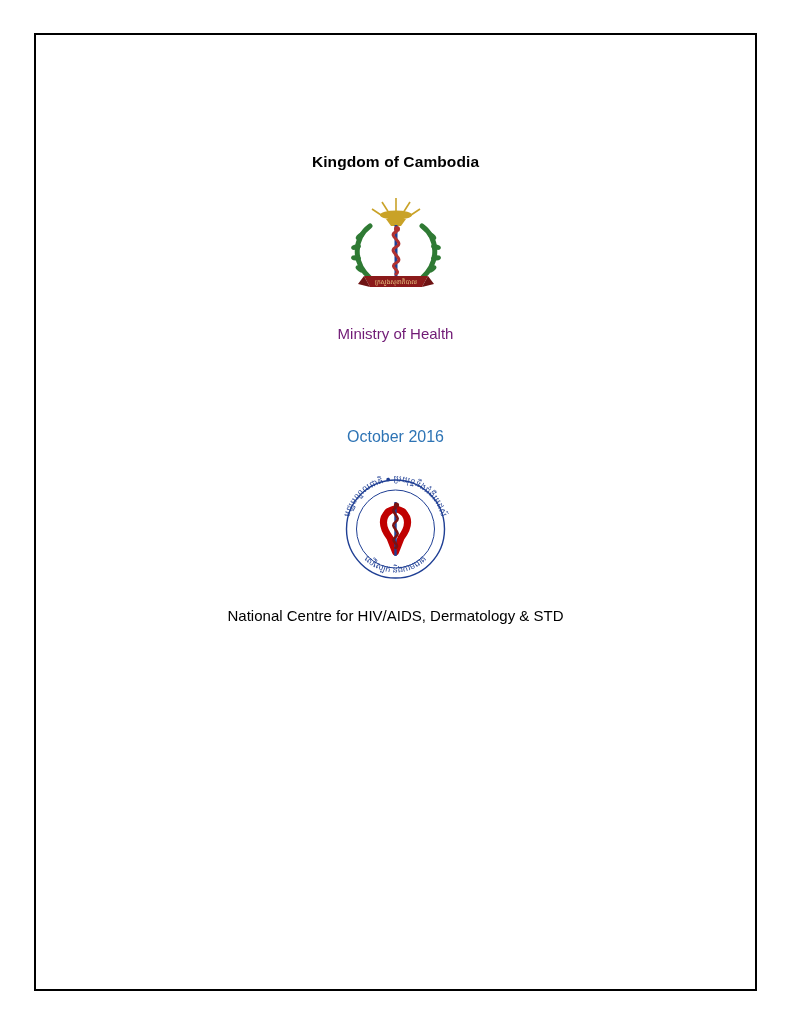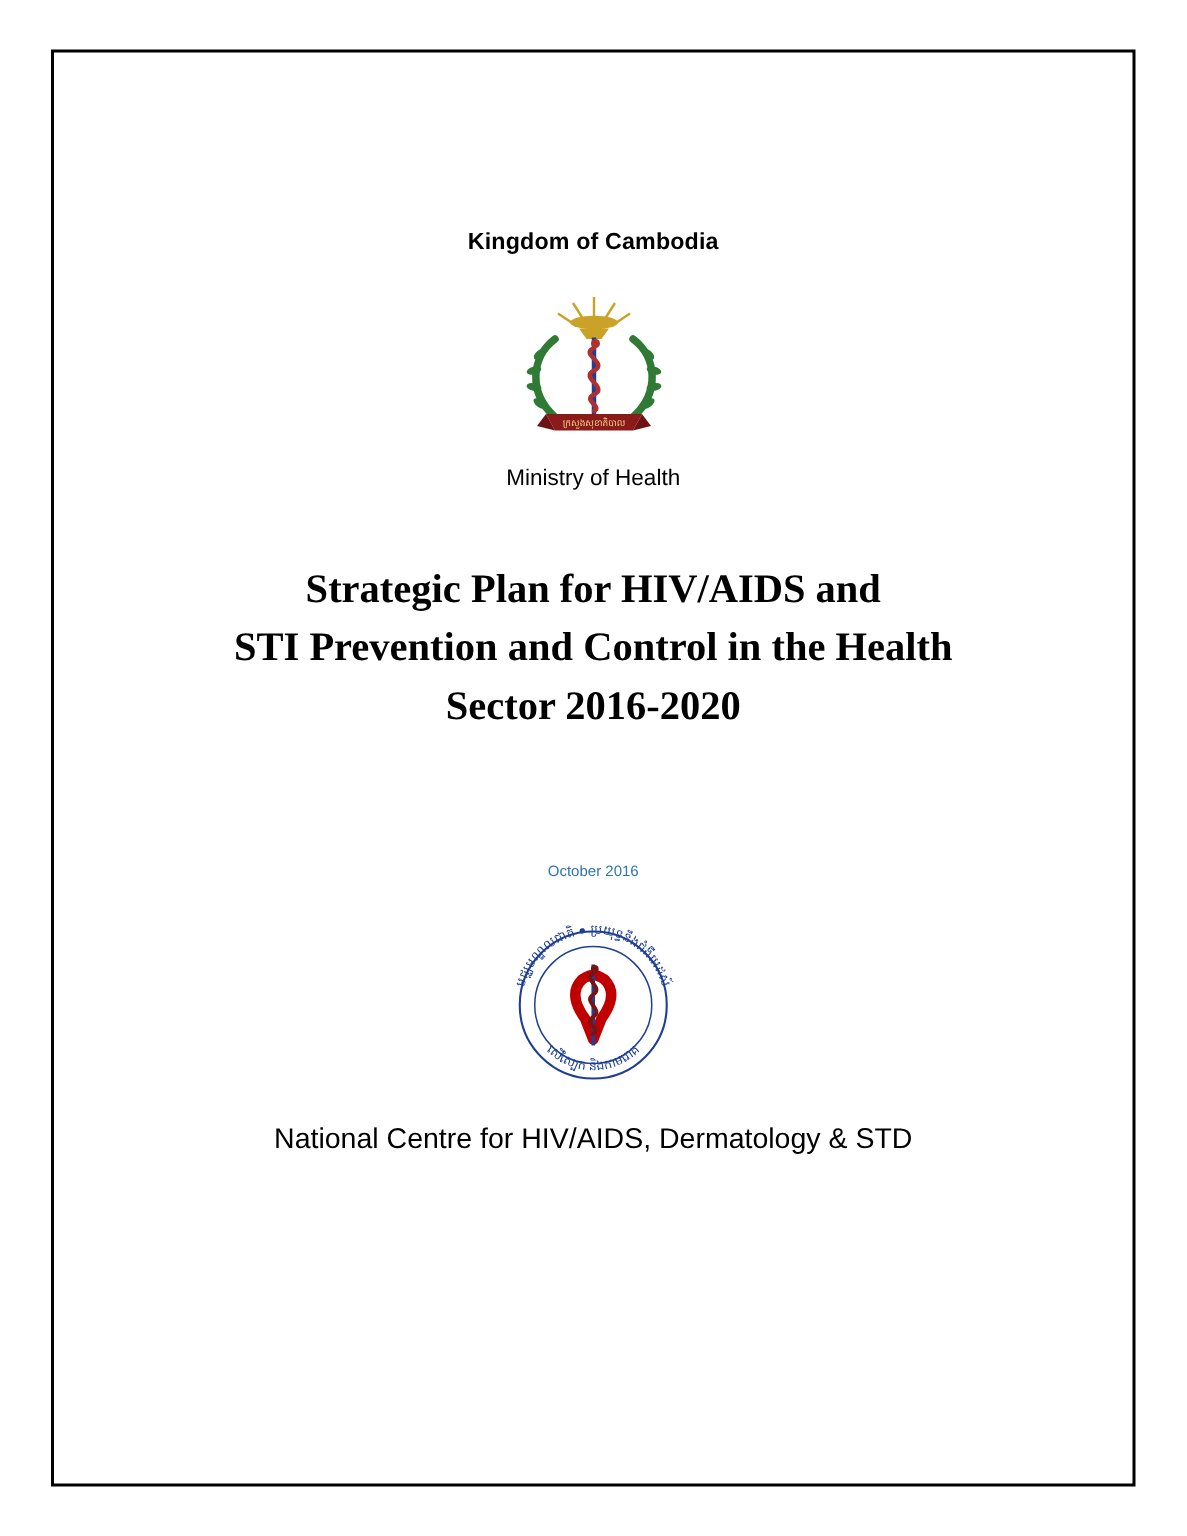--- a/index.html
+++ b/index.html
@@ -63,10 +63,10 @@
     justify-content: center;
   }
   .moh-label {
-    margin-top: 10px;
+    margin-top: 25px;
     font-family: "Liberation Sans", sans-serif;
     font-size: 15px;
-    color: #000000;
+    color: #701a75;
     text-align: center;
   }
   .doc-title {

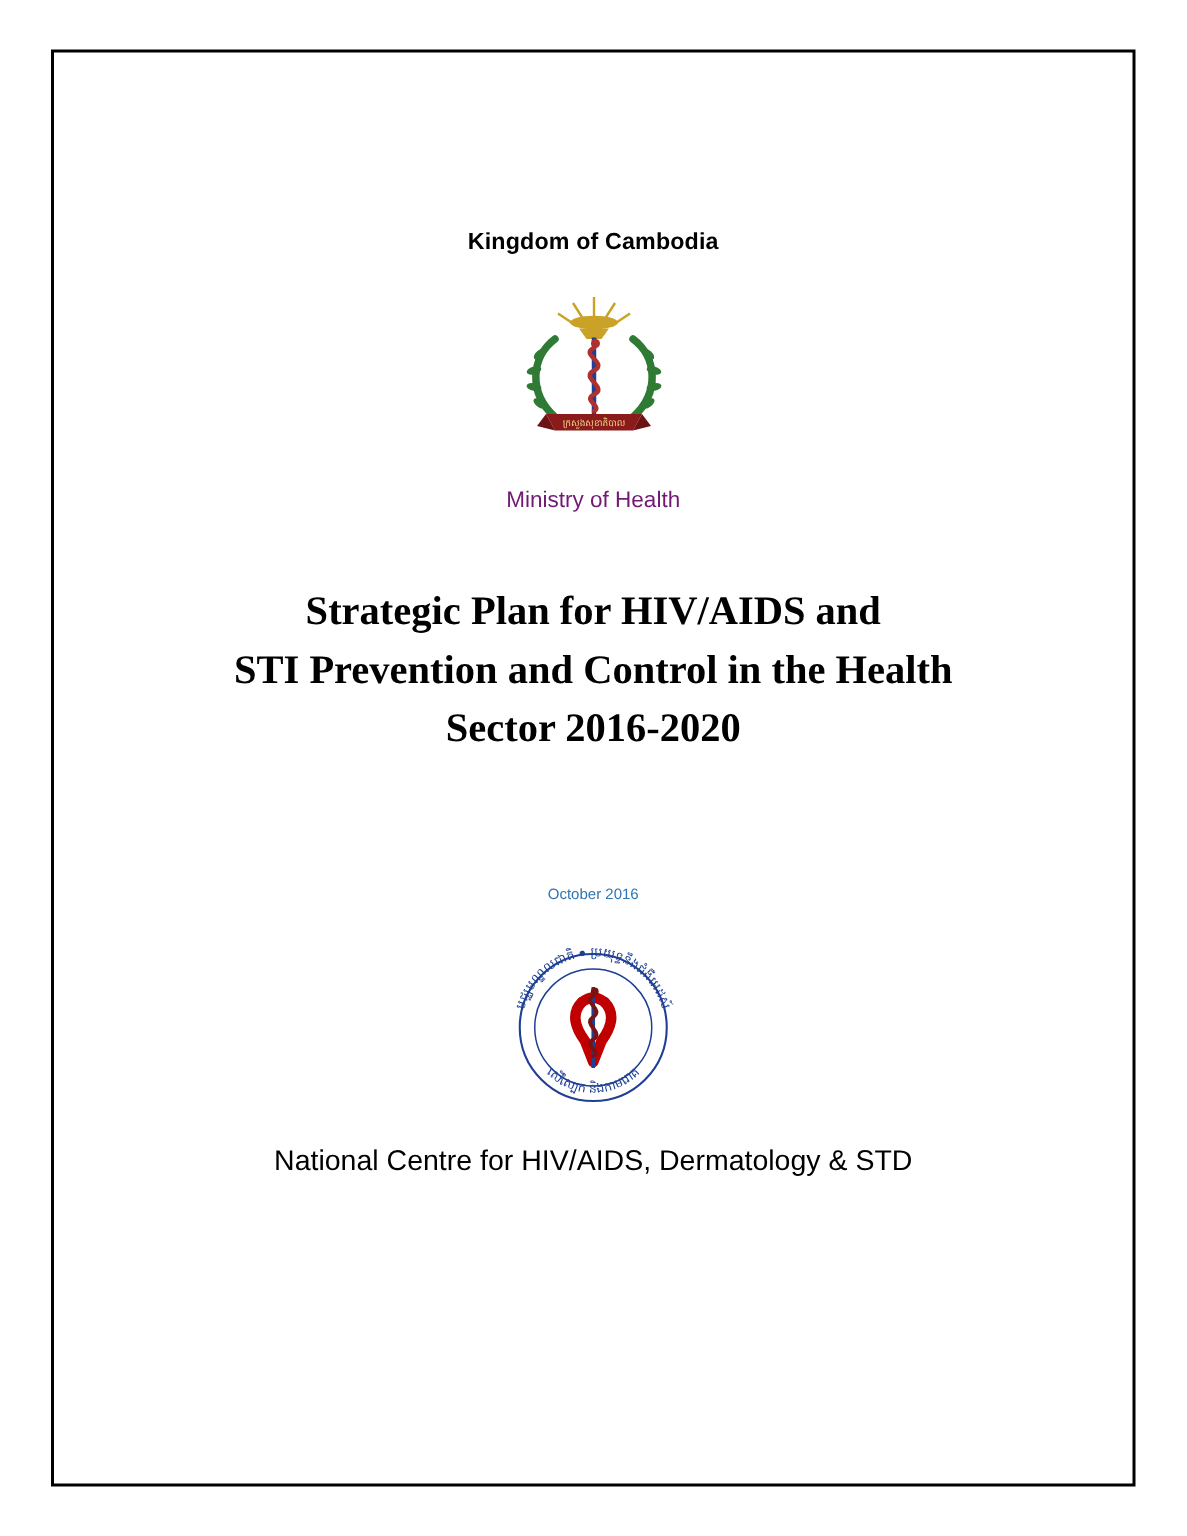--- a/index.html
+++ b/index.html
@@ -157,11 +157,6 @@
 
     <div class="moh-label">Ministry of Health</div>
 
-    <div class="doc-title">
-      <div>Strategic Plan for HIV/AIDS and</div>
-      <div>STI Prevention and Control in the Health</div>
-      <div>Sector 2016-2020</div>
-    </div>
 
     <div class="doc-date">October 2016</div>
 

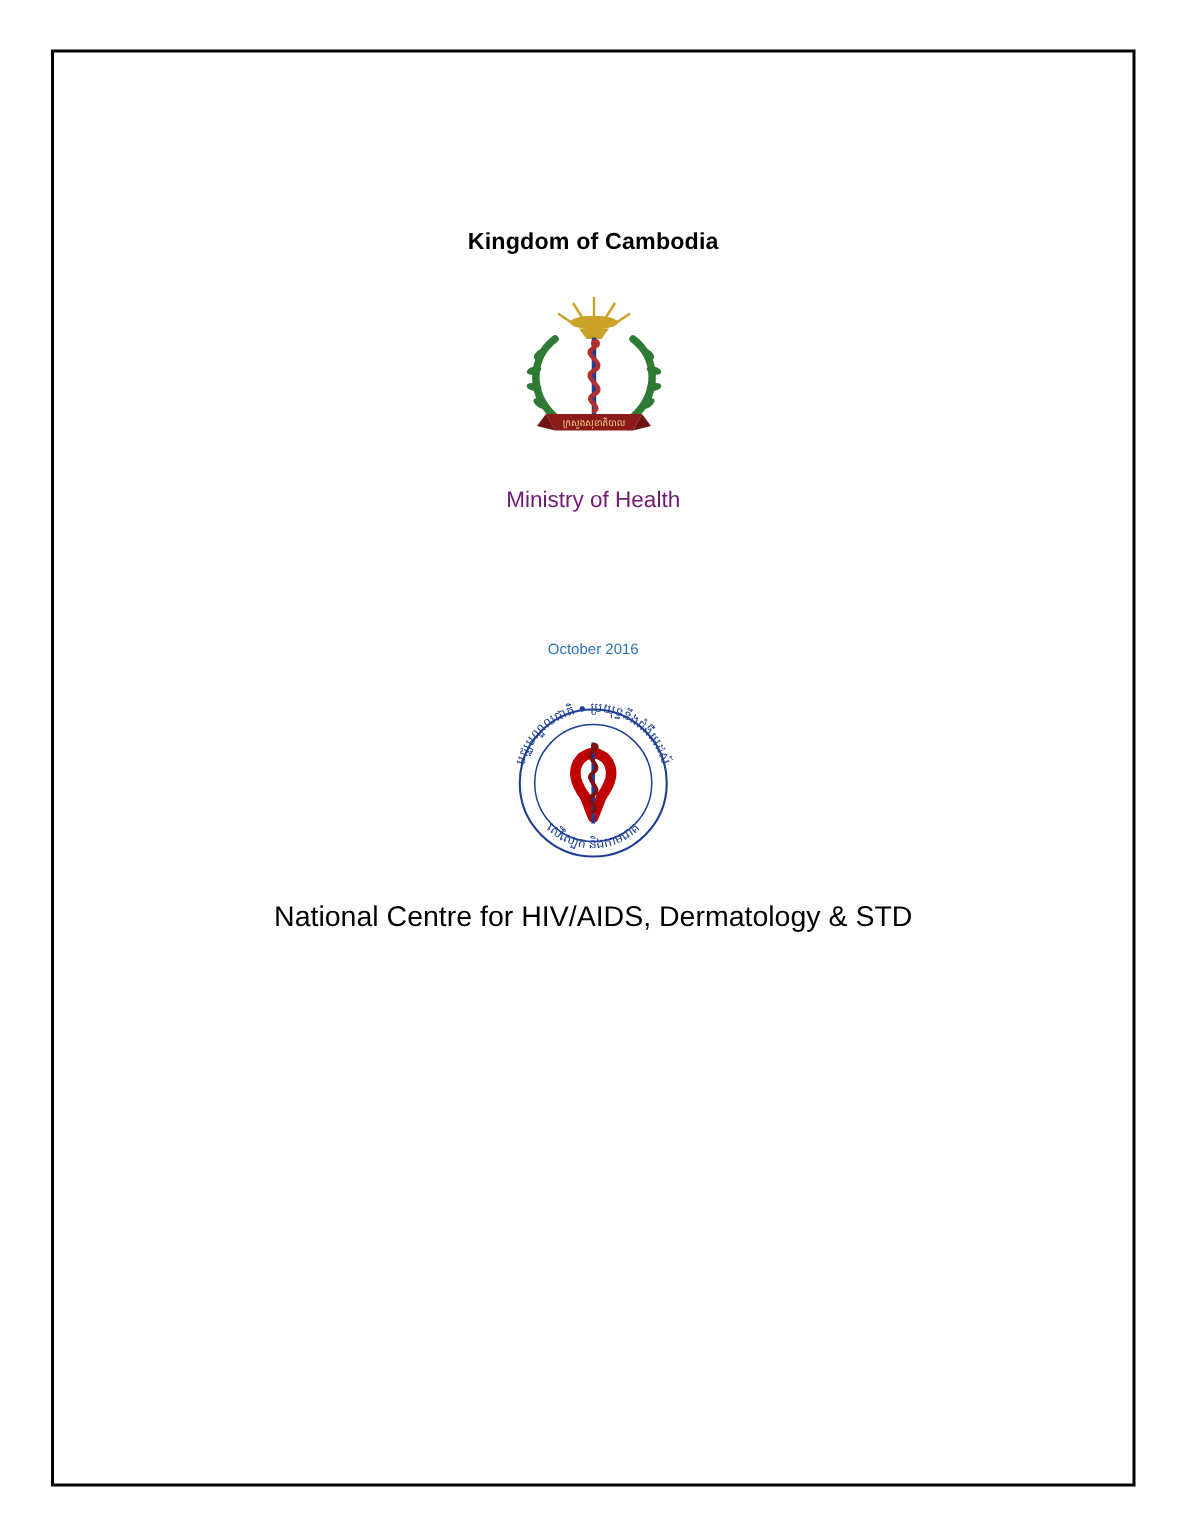--- a/index.html
+++ b/index.html
@@ -82,7 +82,7 @@
   .doc-date {
     margin-top: 86px;
     font-family: "Liberation Sans", sans-serif;
-    font-size: 10px;
+    font-size: 16px;
     color: #2e74b5;
     text-align: left;
   }

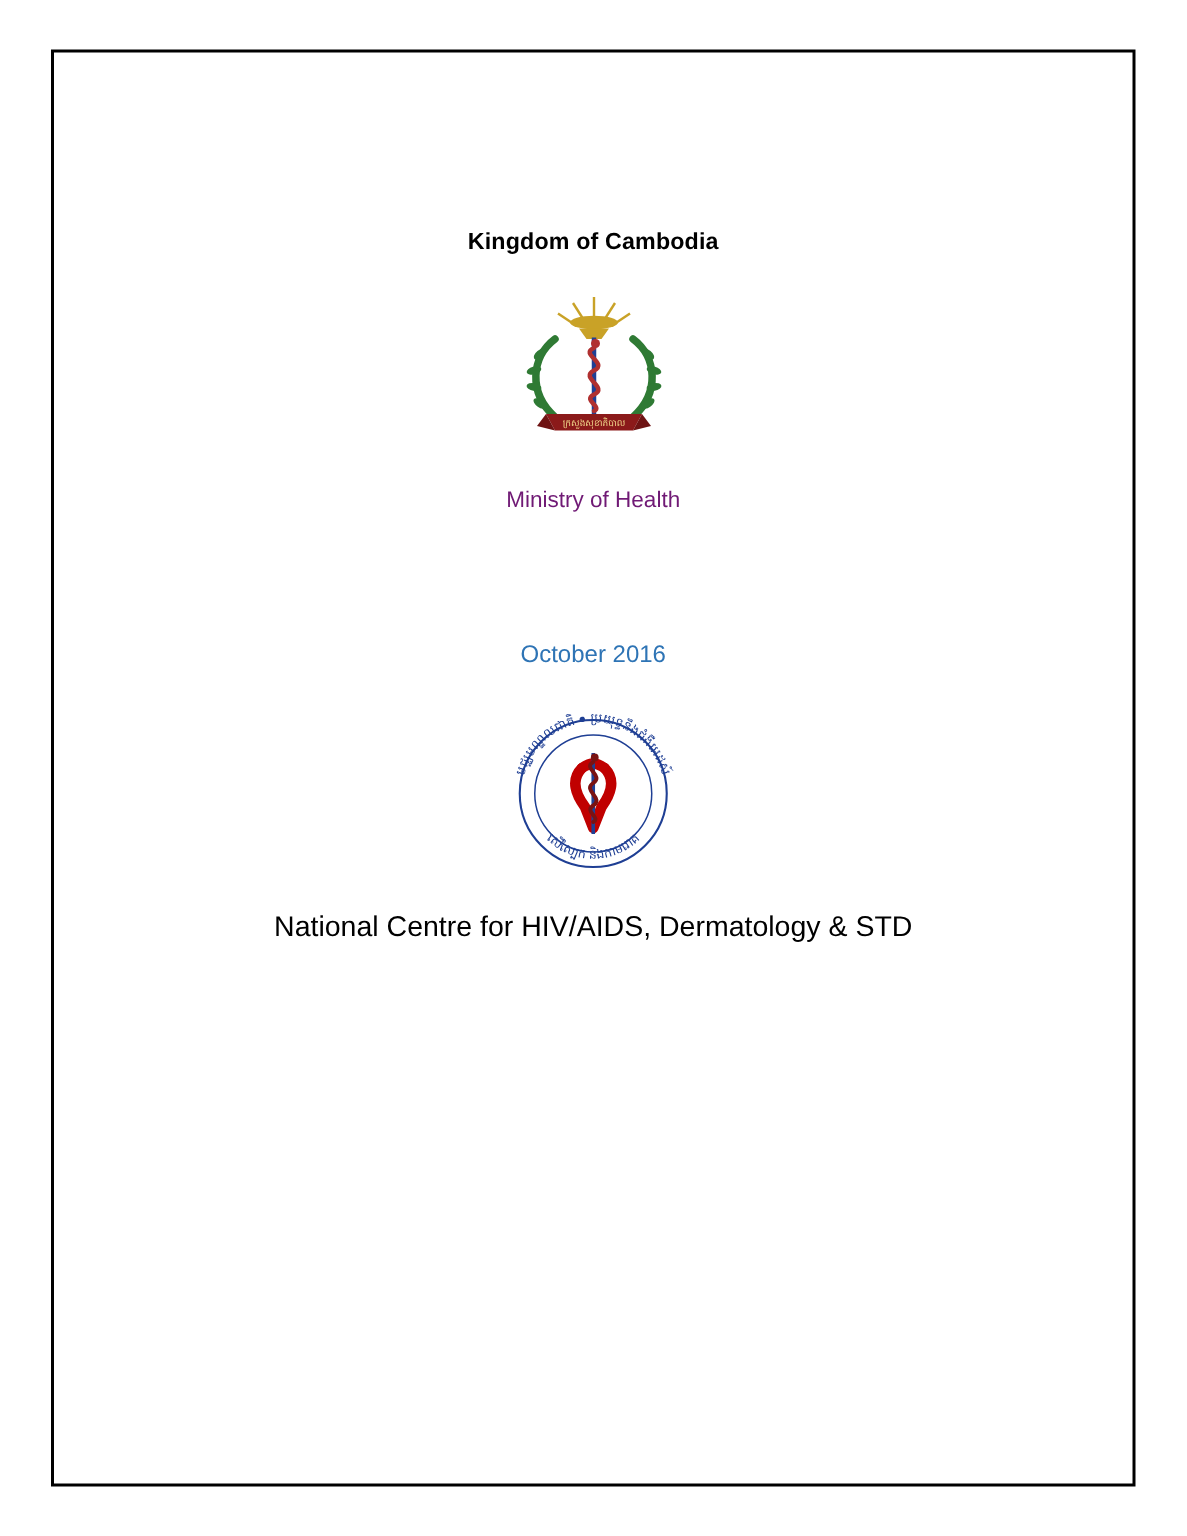--- a/index.html
+++ b/index.html
@@ -100,7 +100,7 @@
   }
   .org-line {
     font-family: "Liberation Sans", sans-serif;
-    font-size: 19px;
+    font-size: 15px;
     color: #000000;
     line-height: 1.6;
   }

